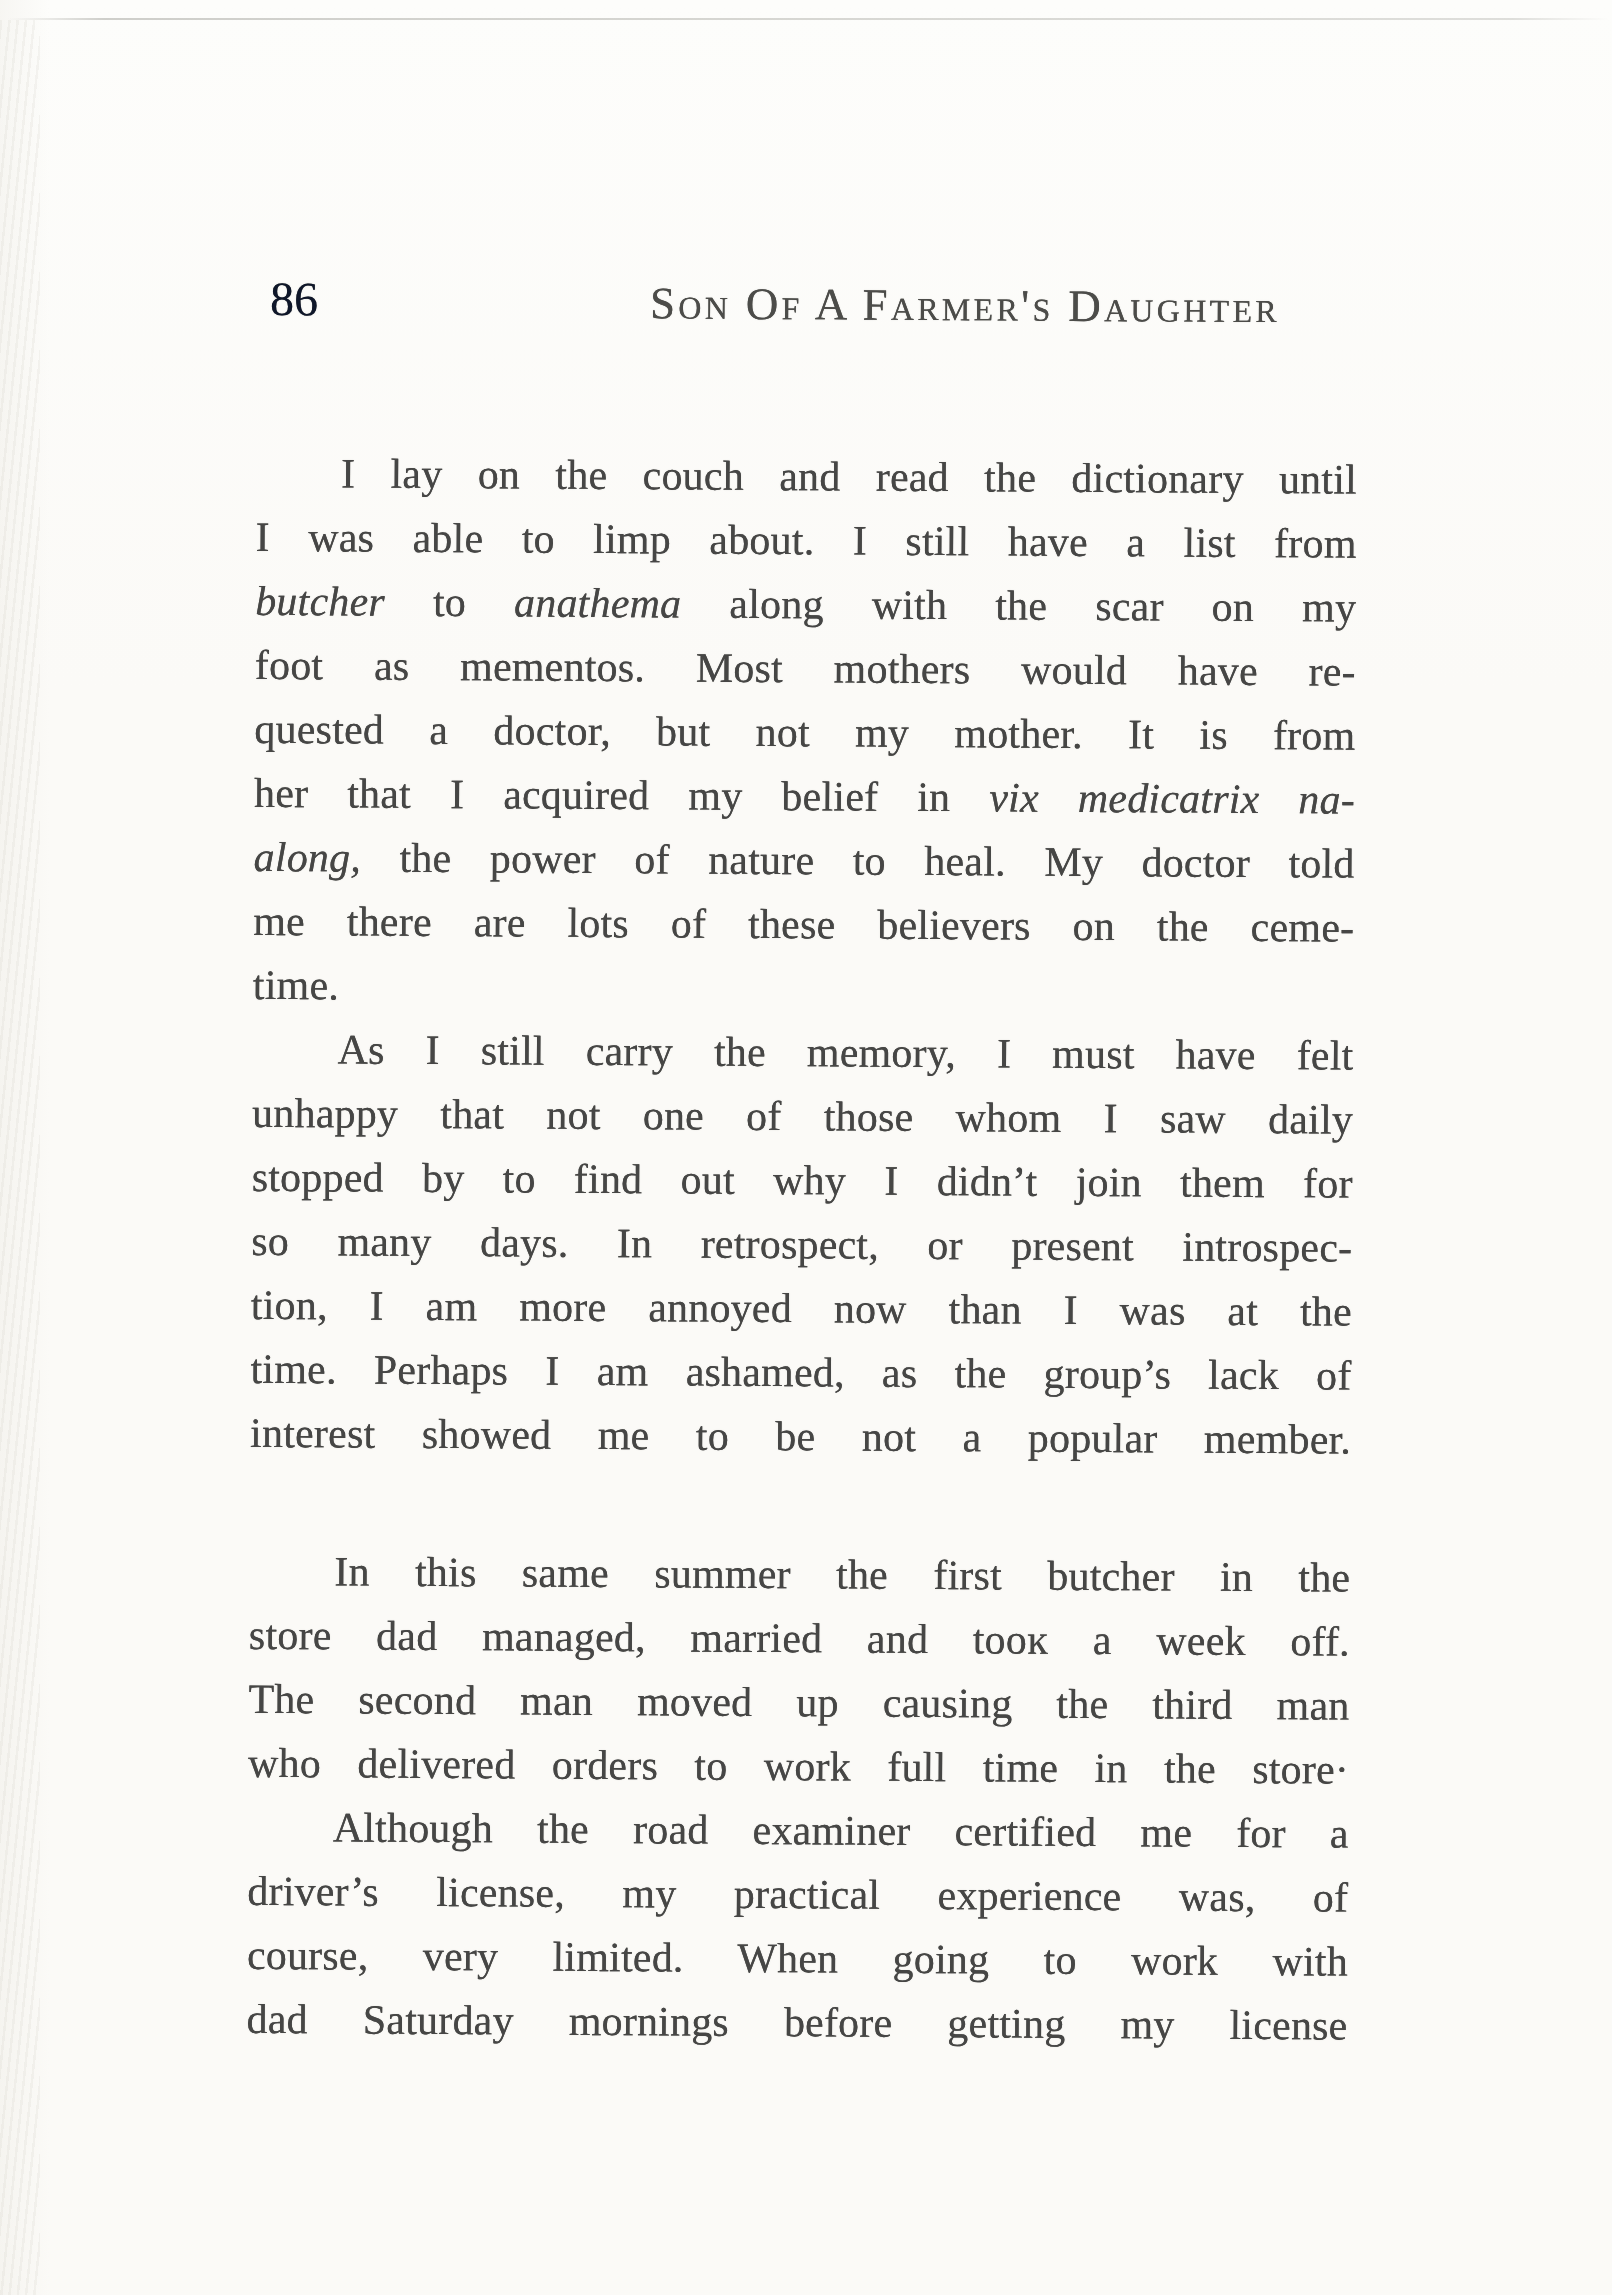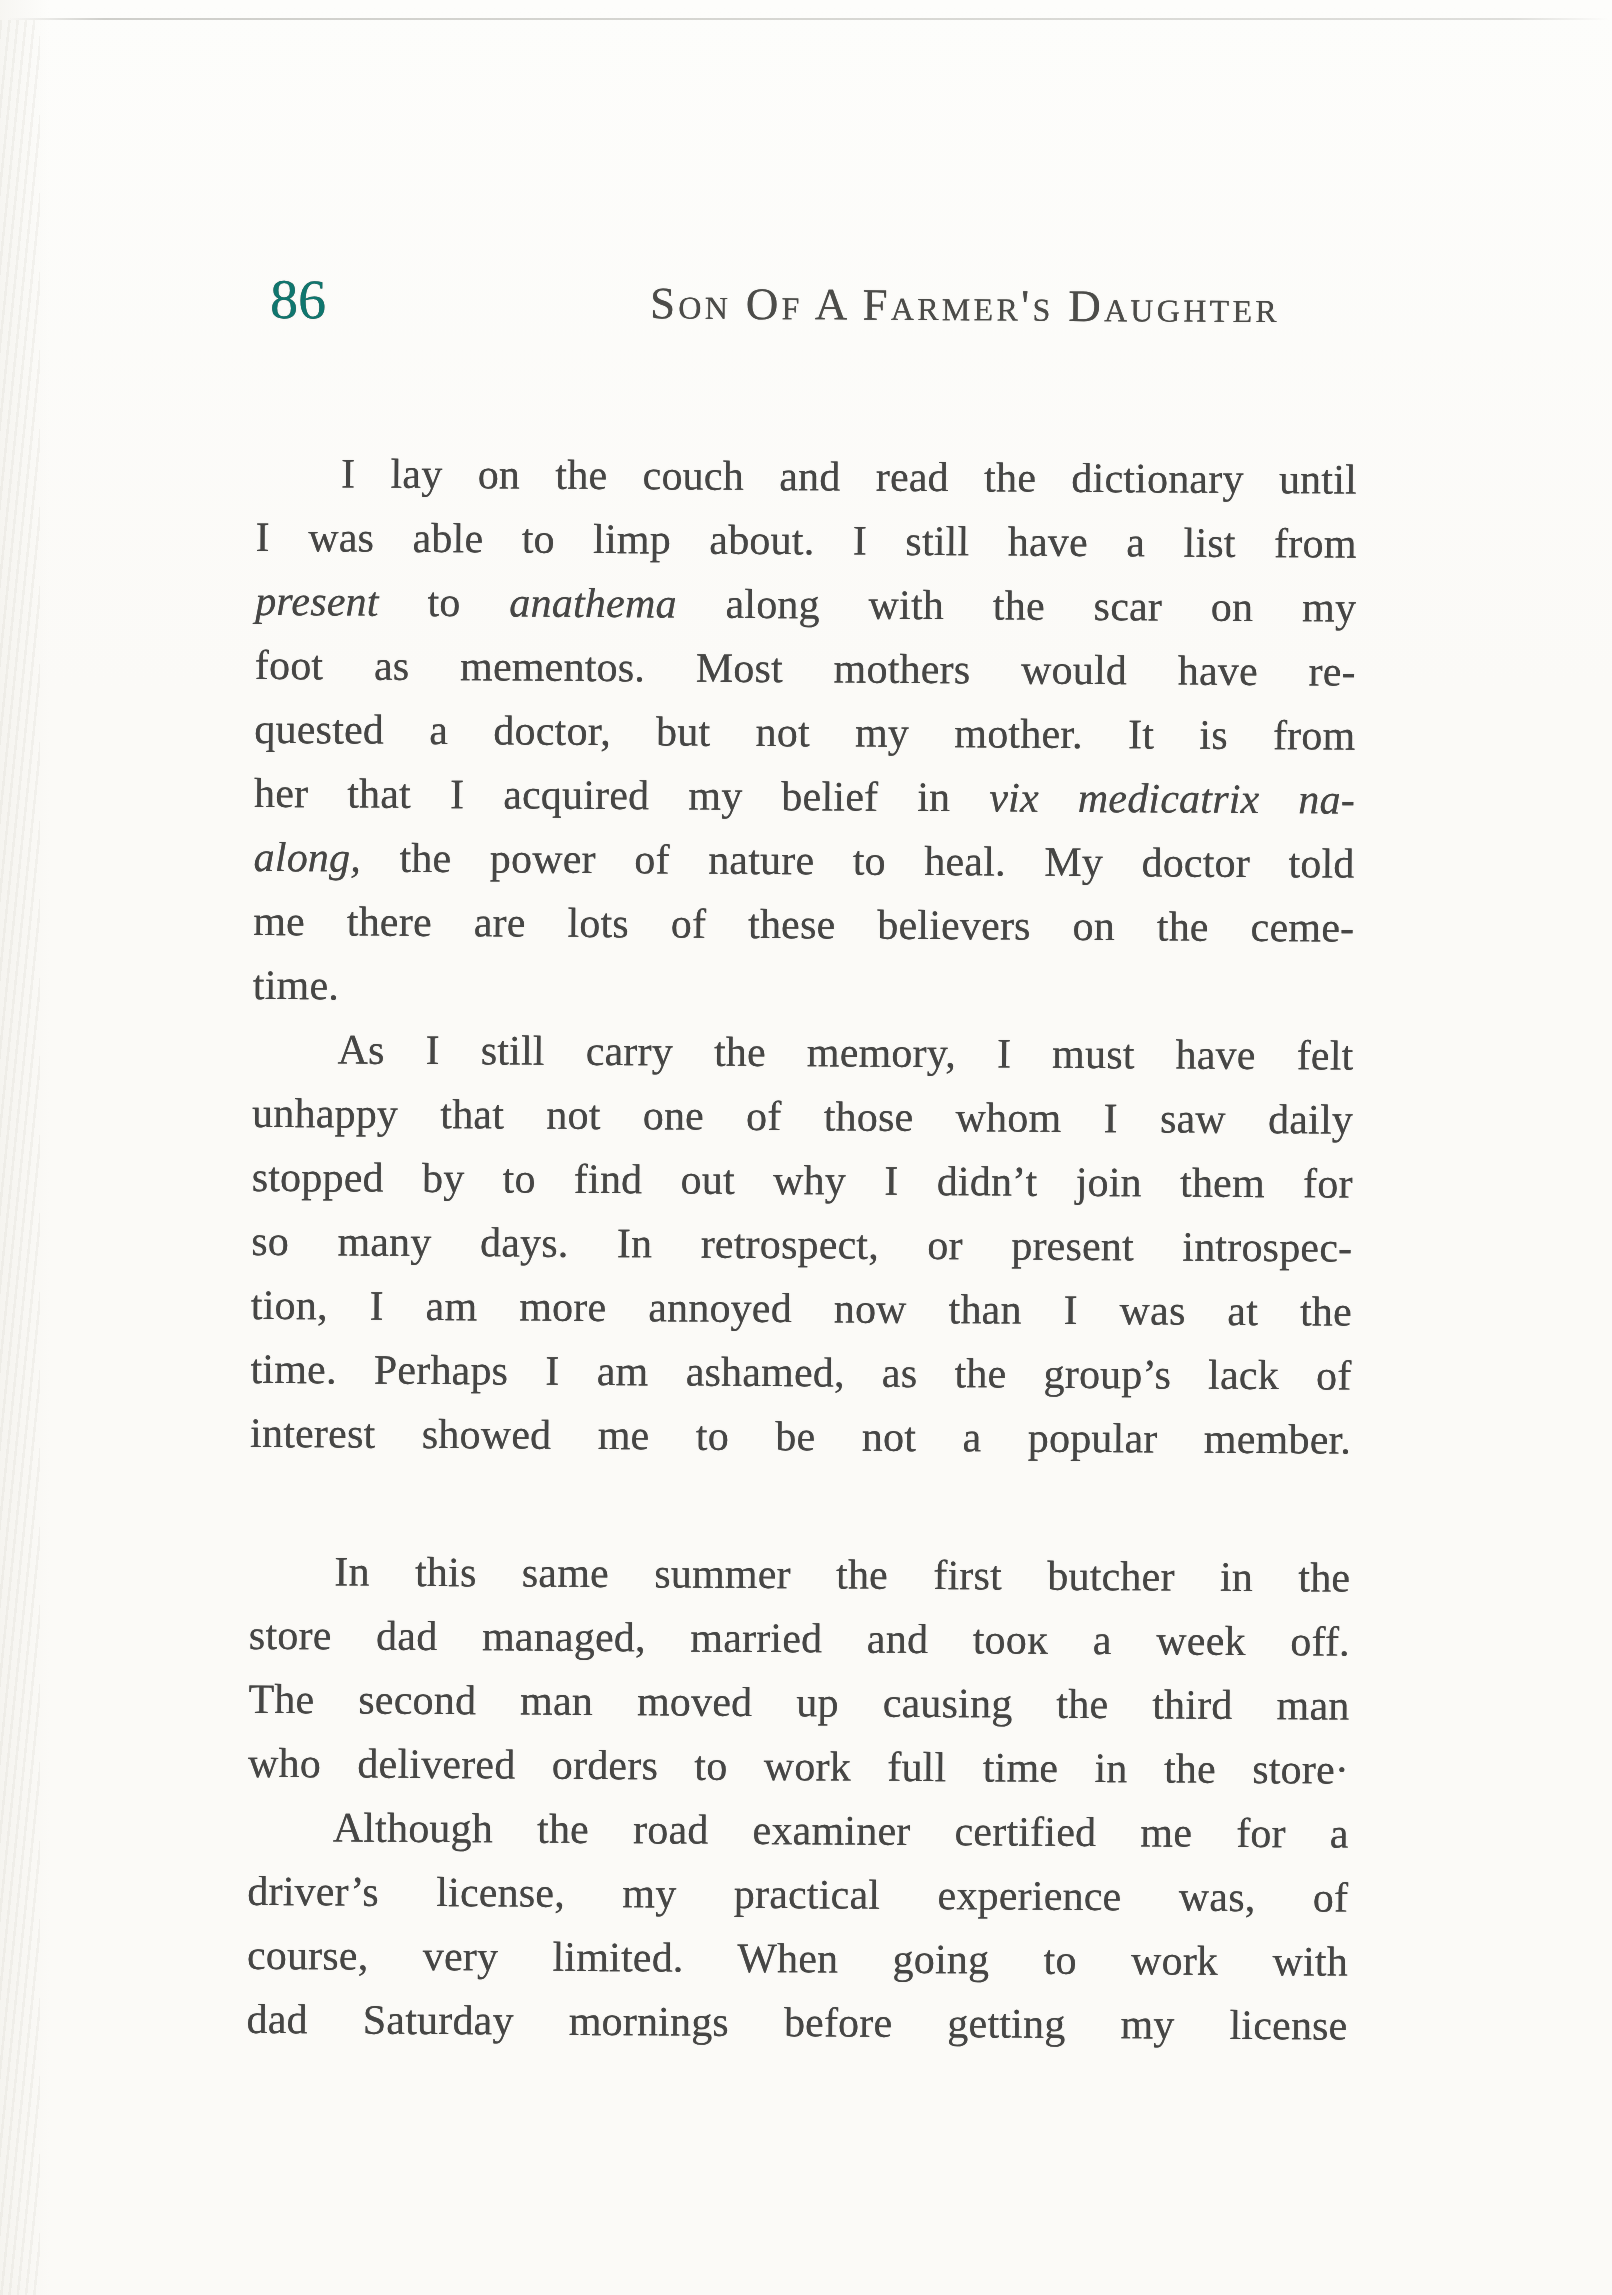--- a/index.html
+++ b/index.html
@@ -52,9 +52,9 @@
     position: absolute;
     left: 270px;
     top: 275px;
-    font-size: 56px;
+    font-size: 48px;
     line-height: 48px;
-    color: #0f766e;
+    color: #0f172a;
     text-shadow: 0 0 0.4px rgba(70,70,68,0.9), 0 0 1.6px rgba(100,100,96,0.22);
     font-family: Liberation Serif, serif;
   }

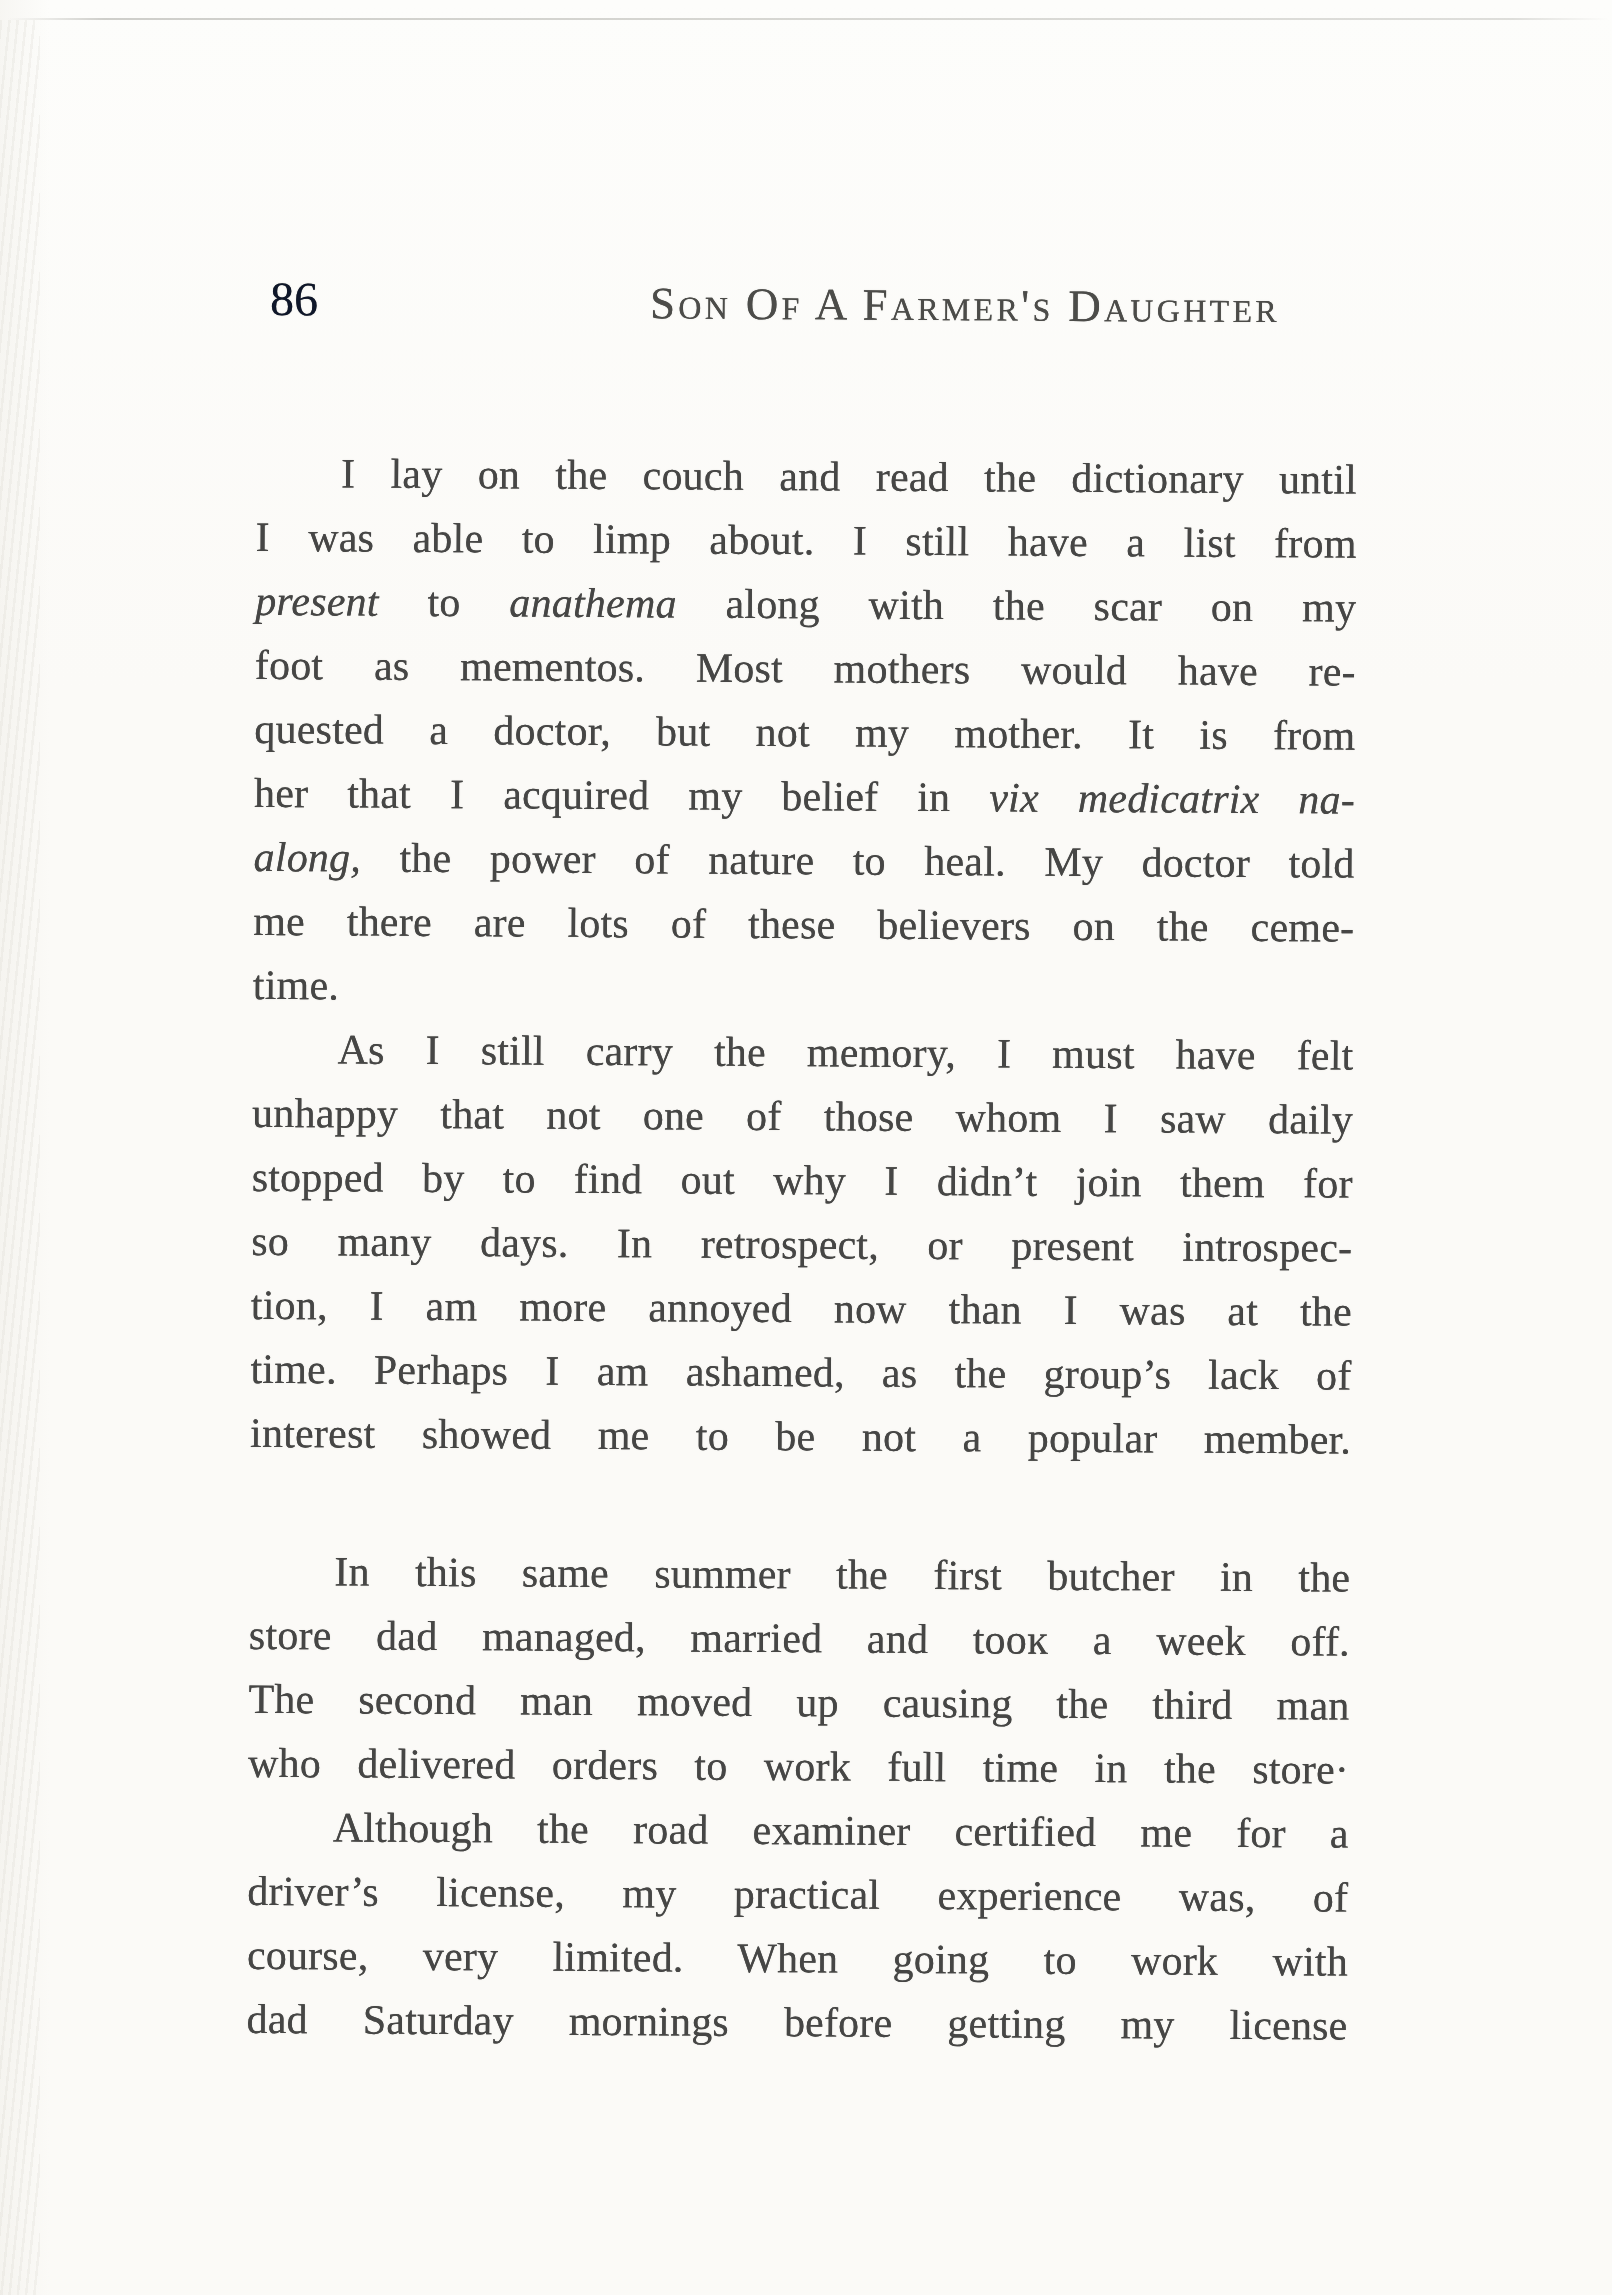--- a/index.html
+++ b/index.html
@@ -105,7 +105,7 @@
       <div class="paragraph">
         <div class="line indent"><span>I lay on the couch and read the dictionary until</span></div>
         <div class="line"><span>I was able to limp about. I still have a list from</span></div>
-        <div class="line"><em>present</em><span> to </span><em>anathema</em><span> along with the scar on my</span></div>
+        <div class="line"><em>butcher</em><span> to </span><em>anathema</em><span> along with the scar on my</span></div>
         <div class="line"><span>foot as mementos. Most mothers would have re-</span></div>
         <div class="line"><span>quested a doctor, but not my mother. It is from</span></div>
         <div class="line"><span>her that I acquired my belief in </span><em>vix medicatrix na-</em></div>

